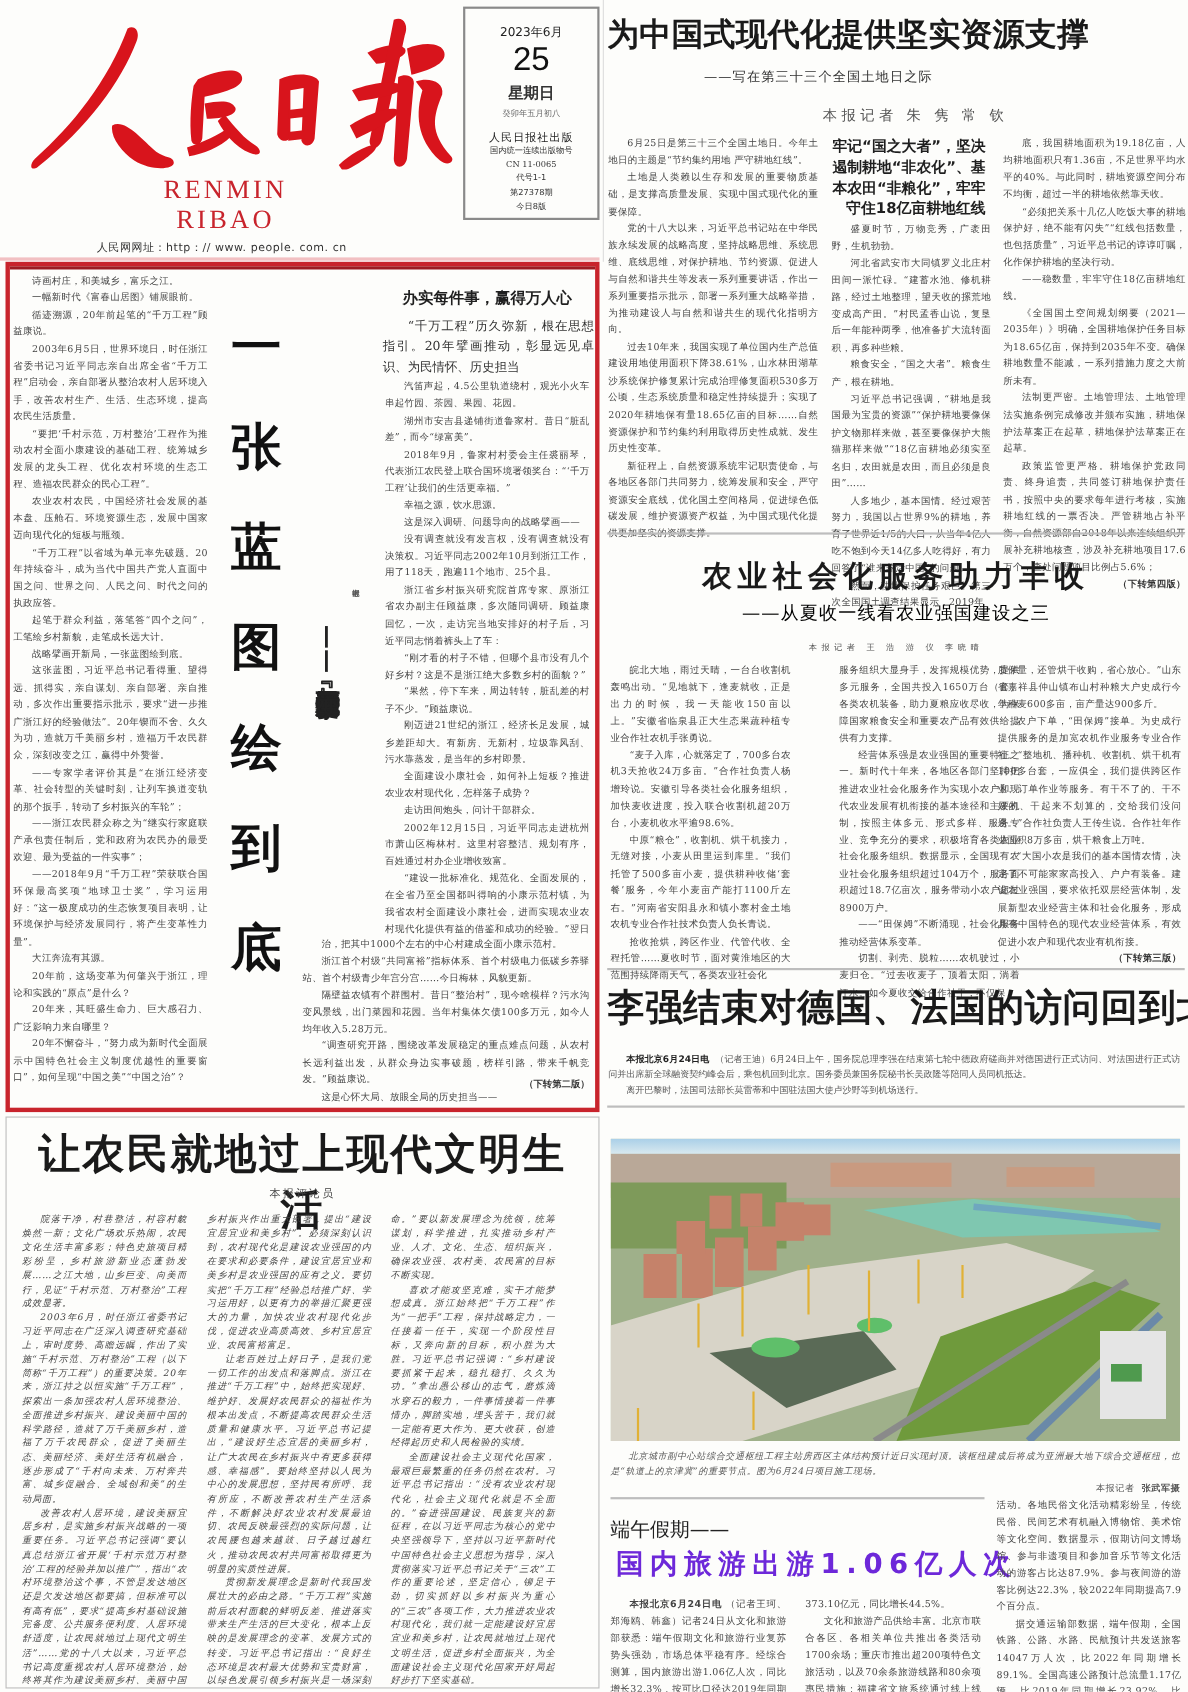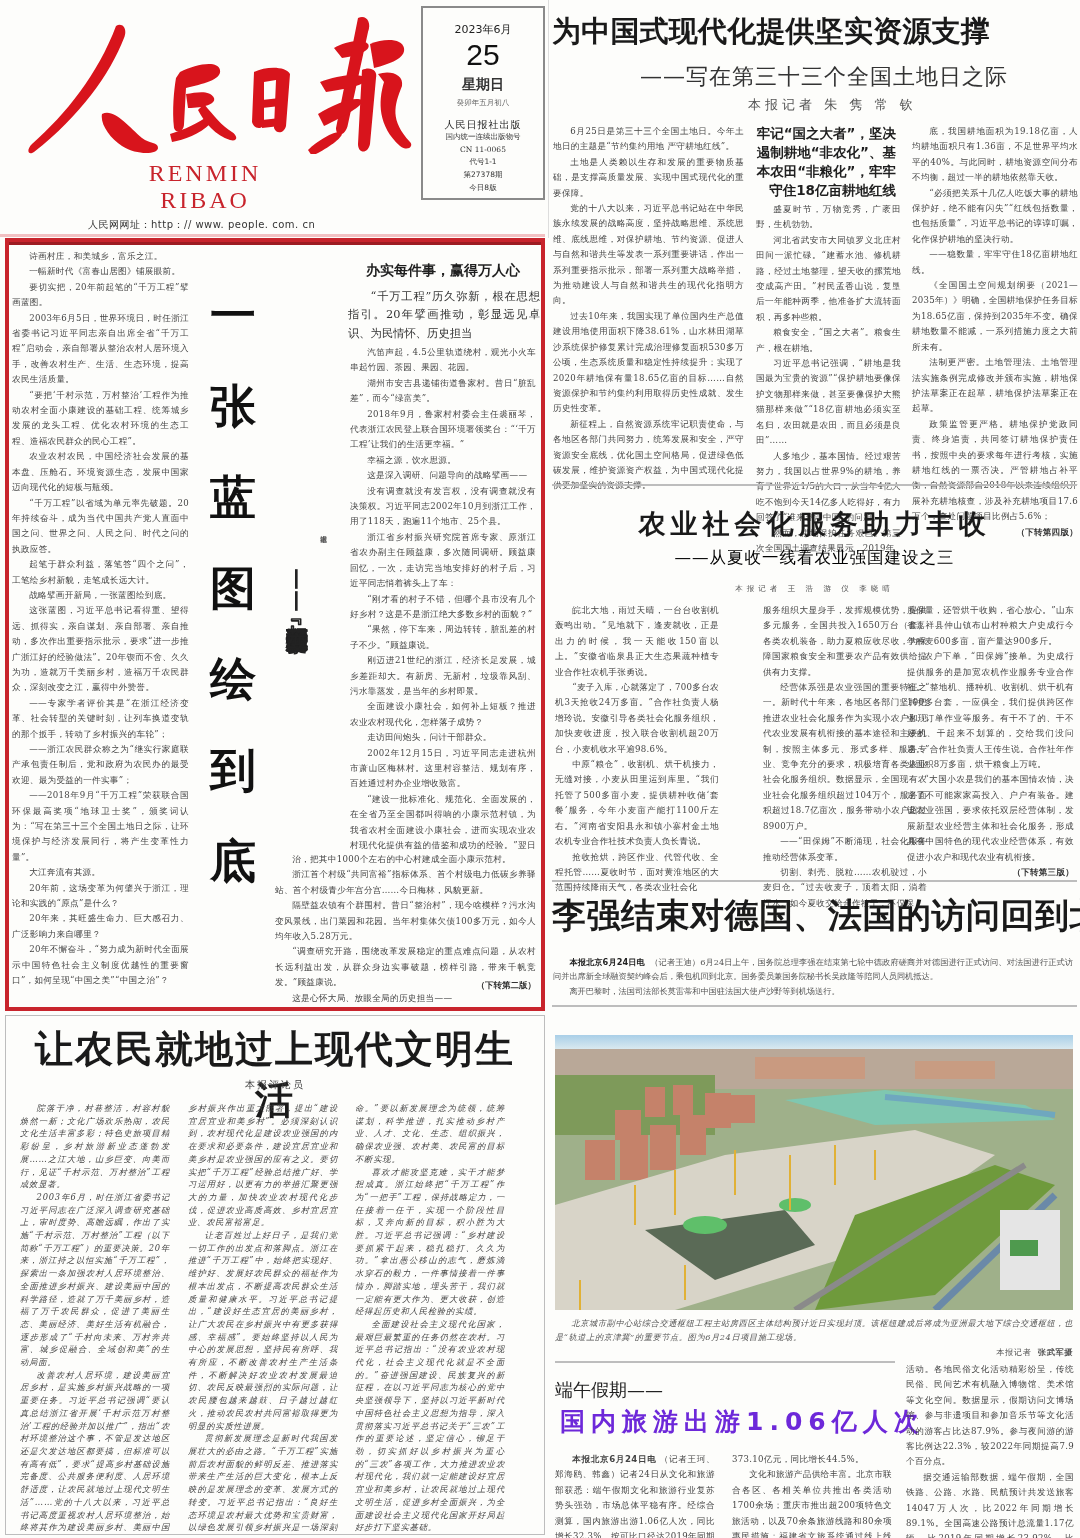--- a/index.html
+++ b/index.html
@@ -29,7 +29,7 @@
 
   
   #hl1 { left: 552px; top: 12px; width: 525px; font-size: 29px; font-weight: bold; color: #1a1a1a; font-family: "DejaVu Sans", sans-serif; letter-spacing: 0.2px; white-space: nowrap; }
-  #hl1-sub { left: 640px; top: 62px; font-size: 22px; color: #333; letter-spacing: 1px; }
+  #hl1-sub { left: 640px; top: 62px; font-size: 12px; color: #333; letter-spacing: 1px; }
   #hl1-byline { left: 748px; top: 96px; font-size: 13px; color: #555; letter-spacing: 4px; }
   #s1c1 { left: 553px; top: 124px; width: 191px; }
   #s1-sub { left: 756px; top: 124px; width: 140px; font-family: "DejaVu Sans", sans-serif; font-weight: bold; font-size: 13.5px; line-height: 19px; color: #1f1f1f; text-align: right; }

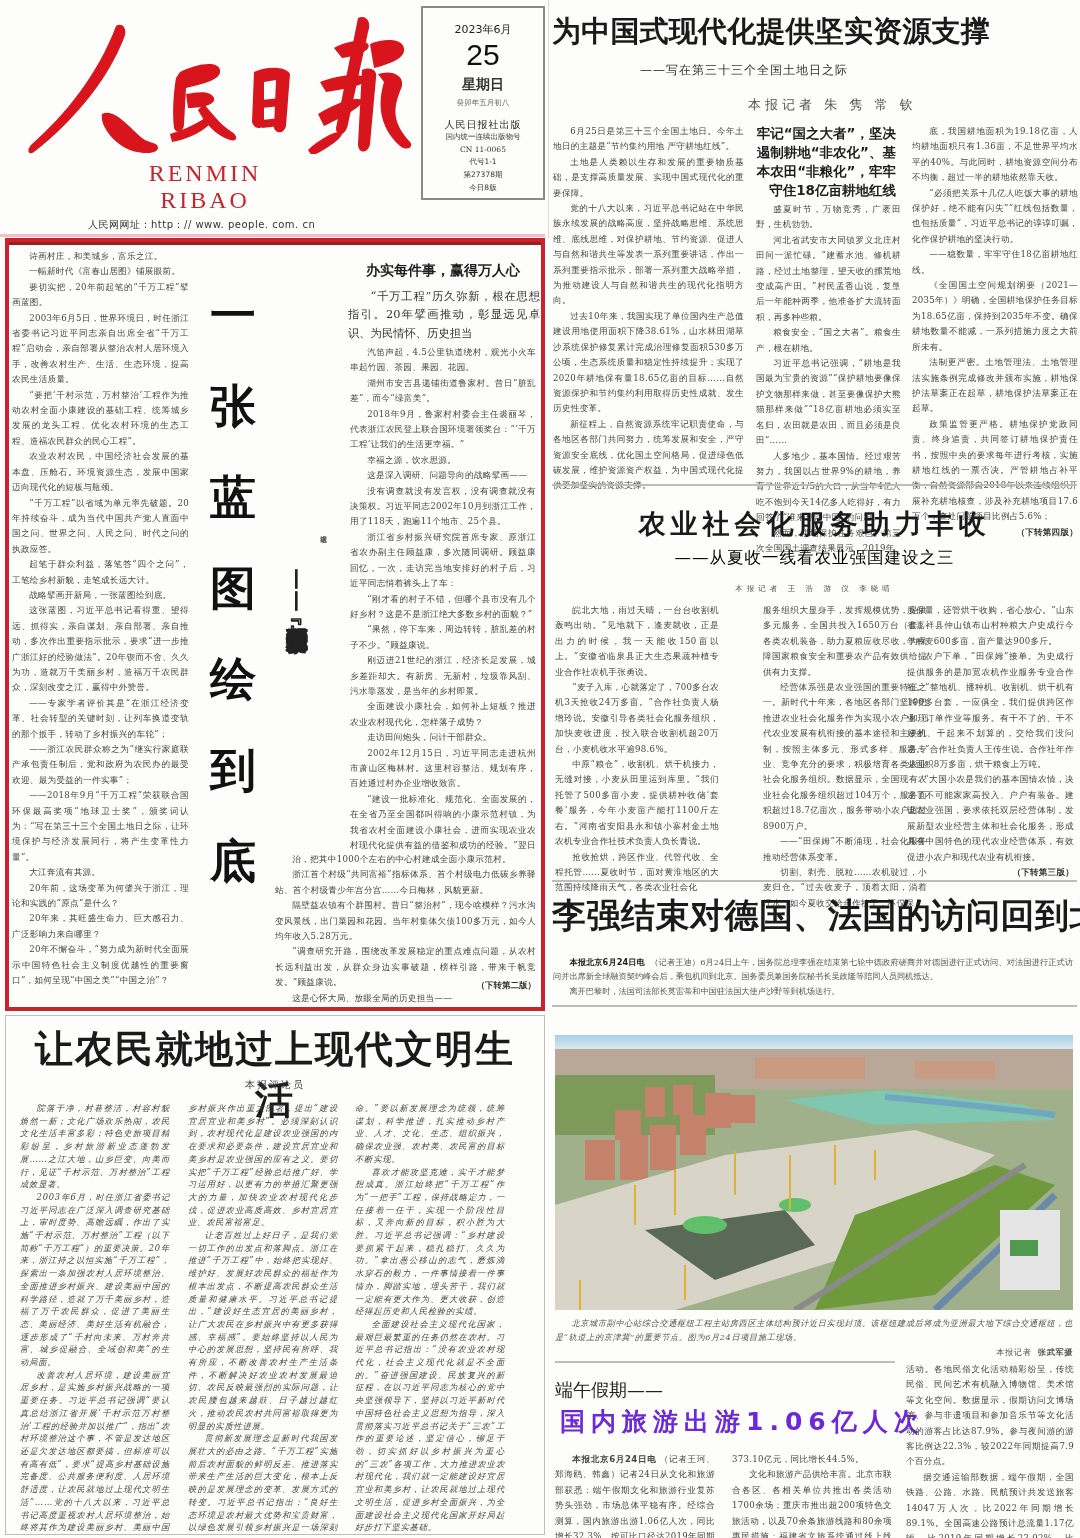--- a/index.html
+++ b/index.html
@@ -170,7 +170,7 @@
   <div class="abs body-text" id="f-col1" style="height:740px;overflow:hidden;">
     <p>诗画村庄，和美城乡，富乐之江。</p>
     <p>一幅新时代《富春山居图》铺展眼前。</p>
-    <p>要切实把，20年前起笔的“千万工程”擘画蓝图。</p>
+    <p>循迹溯源，20年前起笔的“千万工程”顾益康说。</p>
     <p>2003年6月5日，世界环境日，时任浙江省委书记习近平同志亲自出席全省“千万工程”启动会，亲自部署从整治农村人居环境入手，改善农村生产、生活、生态环境，提高农民生活质量。</p>
     <p>“要把‘千村示范，万村整治’工程作为推动农村全面小康建设的基础工程、统筹城乡发展的龙头工程、优化农村环境的生态工程、造福农民群众的民心工程”。</p>
     <p>农业农村农民，中国经济社会发展的基本盘、压舱石。环境资源生态，发展中国家迈向现代化的短板与瓶颈。</p>

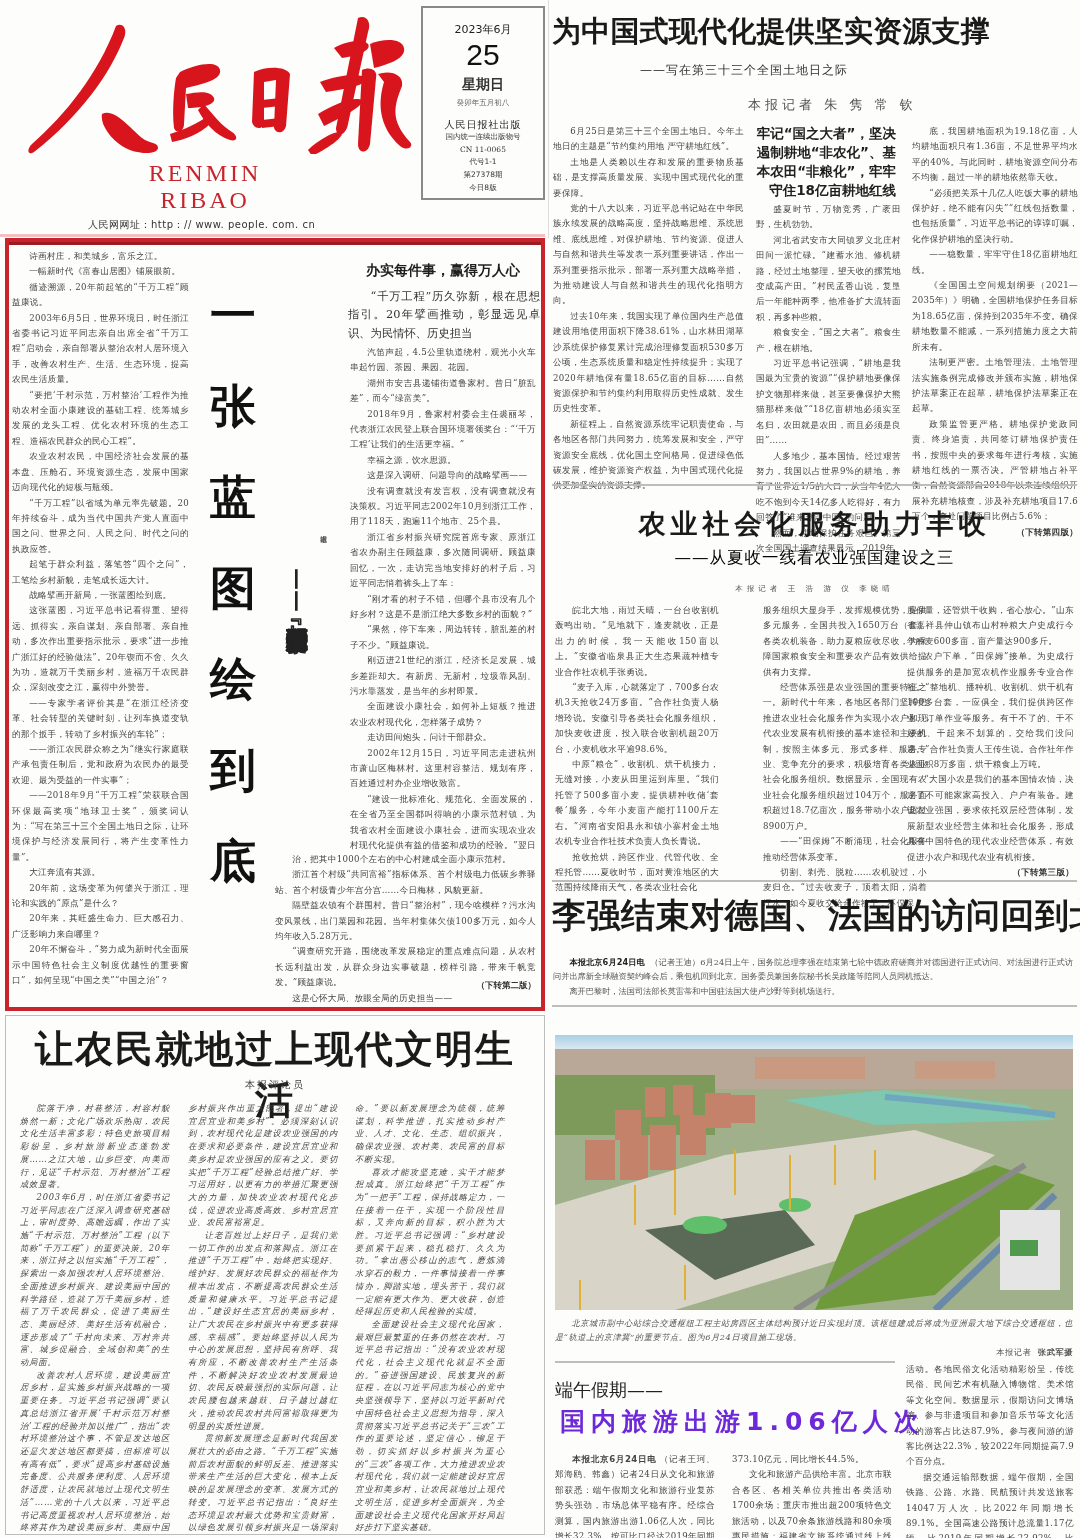--- a/index.html
+++ b/index.html
@@ -180,7 +180,7 @@
     <p>这张蓝图，习近平总书记看得重、望得远、抓得实，亲自谋划、亲自部署、亲自推动，多次作出重要指示批示，要求“进一步推广浙江好的经验做法”。20年锲而不舍、久久为功，造就万千美丽乡村，造福万千农民群众，深刻改变之江，赢得中外赞誉。</p>
     <p>——专家学者评价其是“在浙江经济变革、社会转型的关键时刻，让列车换道变轨的那个扳手，转动了乡村振兴的车轮”；</p>
     <p>——浙江农民群众称之为“继实行家庭联产承包责任制后，党和政府为农民办的最受欢迎、最为受益的一件实事”；</p>
-    <p>——2018年9月“千万工程”荣获联合国环保最高奖项“地球卫士奖”，颁奖词认为：“写在第三十三个全国土地日之际，让环境保护与经济发展同行，将产生变革性力量”。</p>
+    <p>——2018年9月“千万工程”荣获联合国环保最高奖项“地球卫士奖”，学习运用好：“这一极度成功的生态恢复项目表明，让环境保护与经济发展同行，将产生变革性力量”。</p>
     <p>大江奔流有其源。</p>
     <p>20年前，这场变革为何肇兴于浙江，理论和实践的“原点”是什么？</p>
     <p>20年来，其旺盛生命力、巨大感召力、广泛影响力来自哪里？</p>

